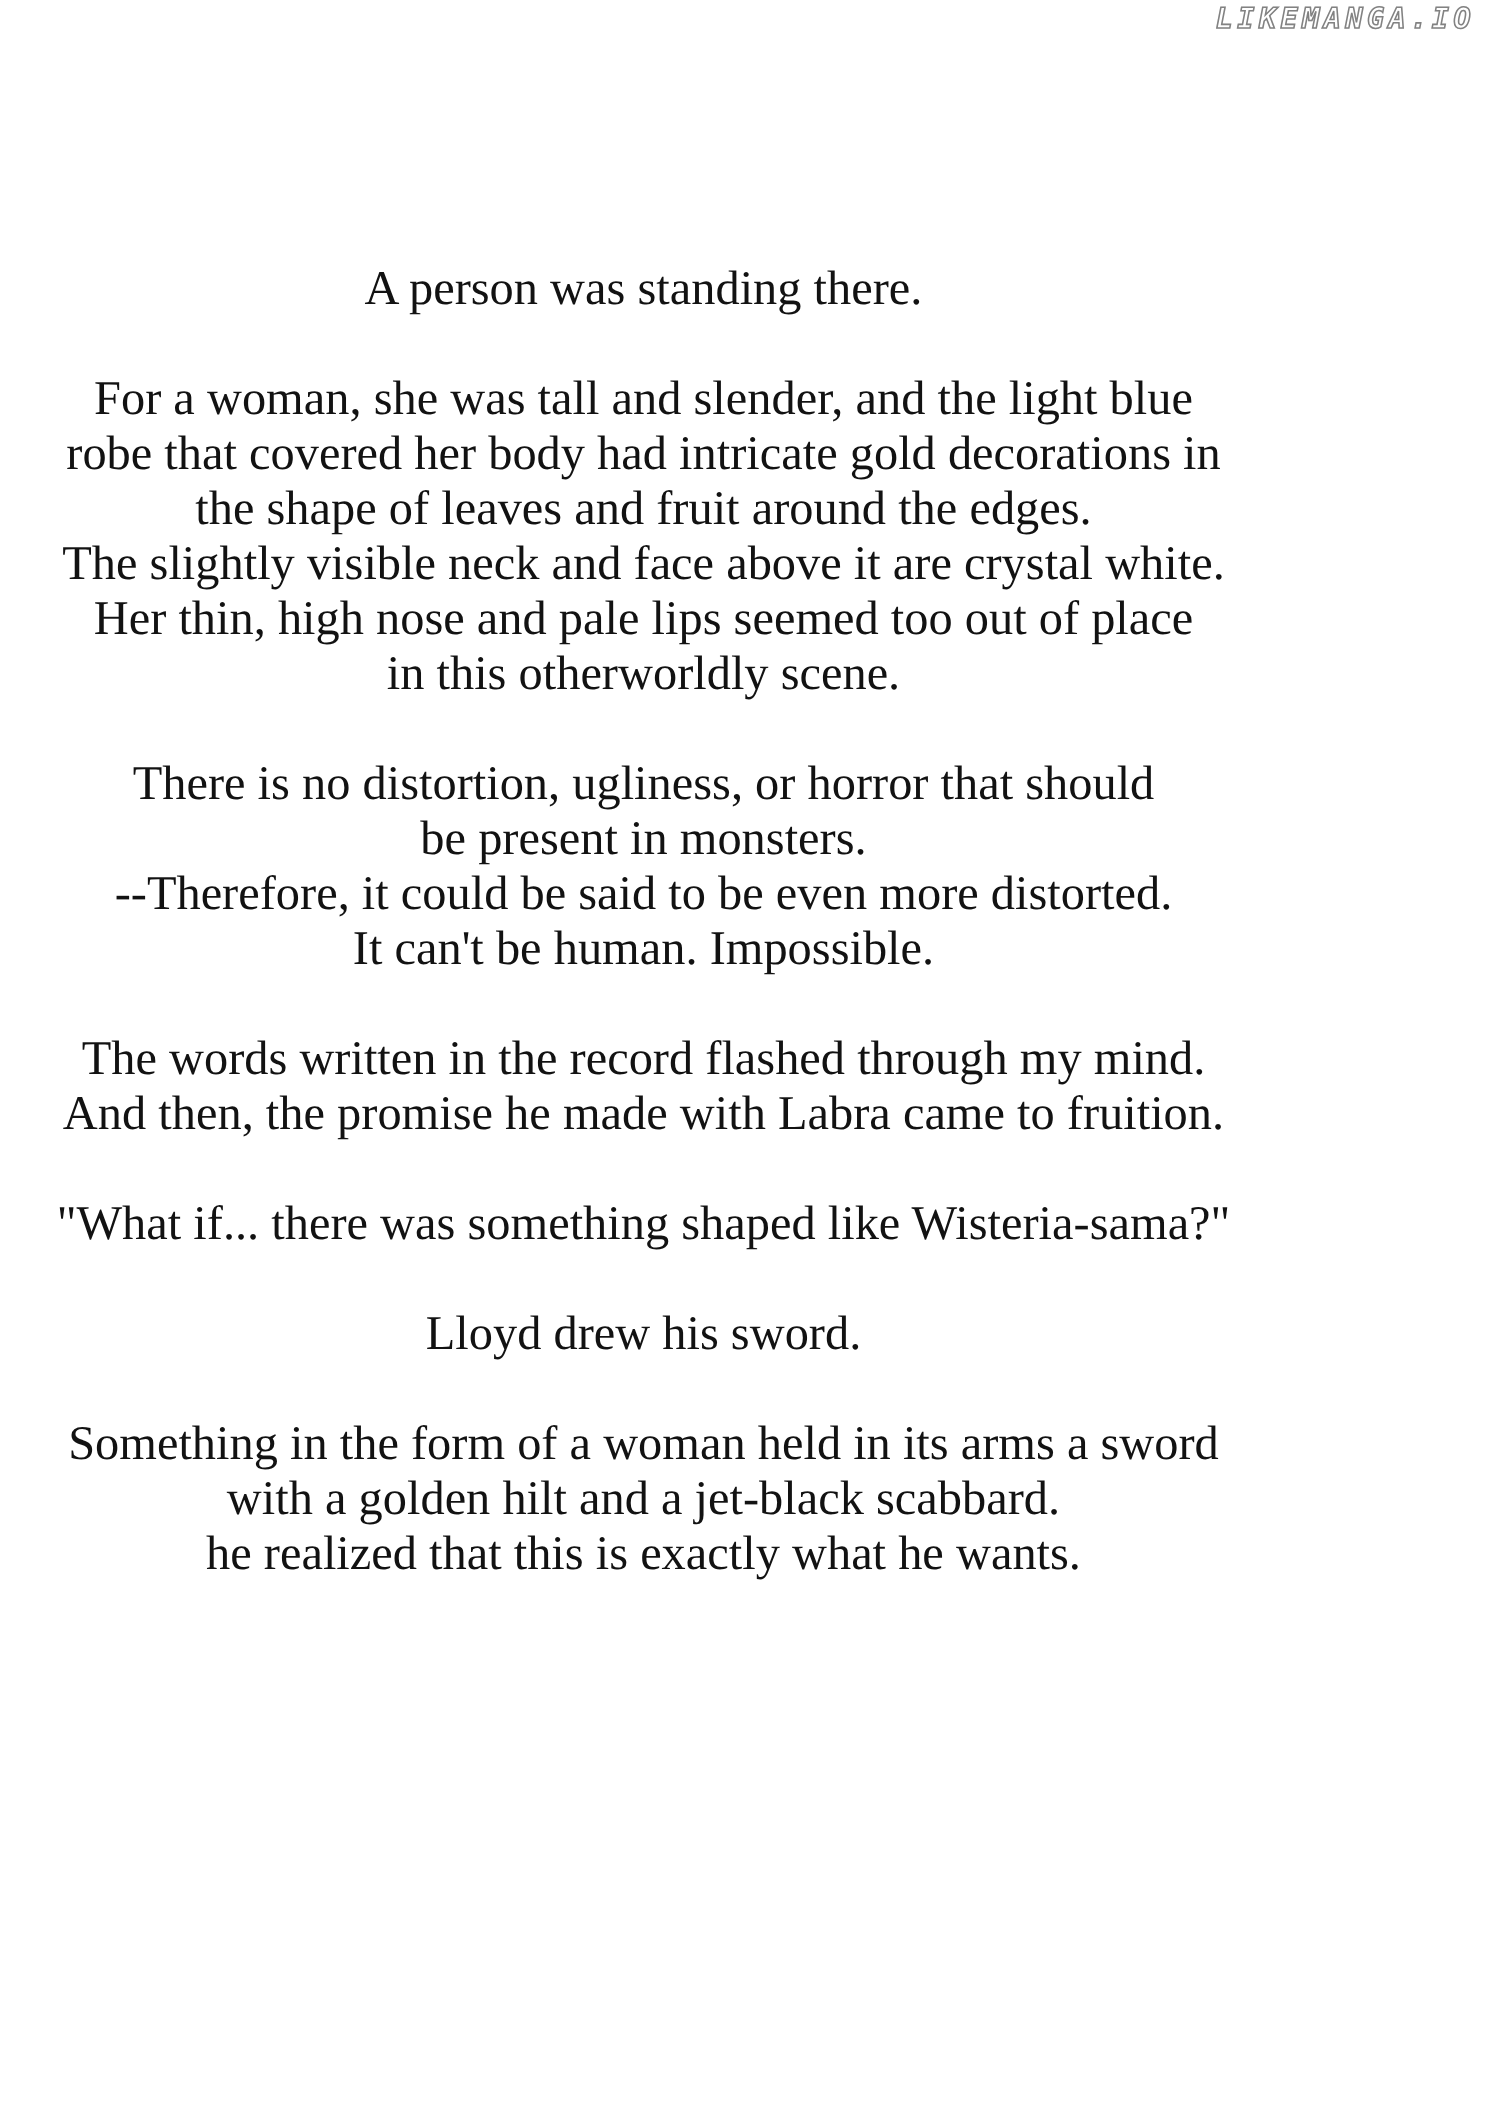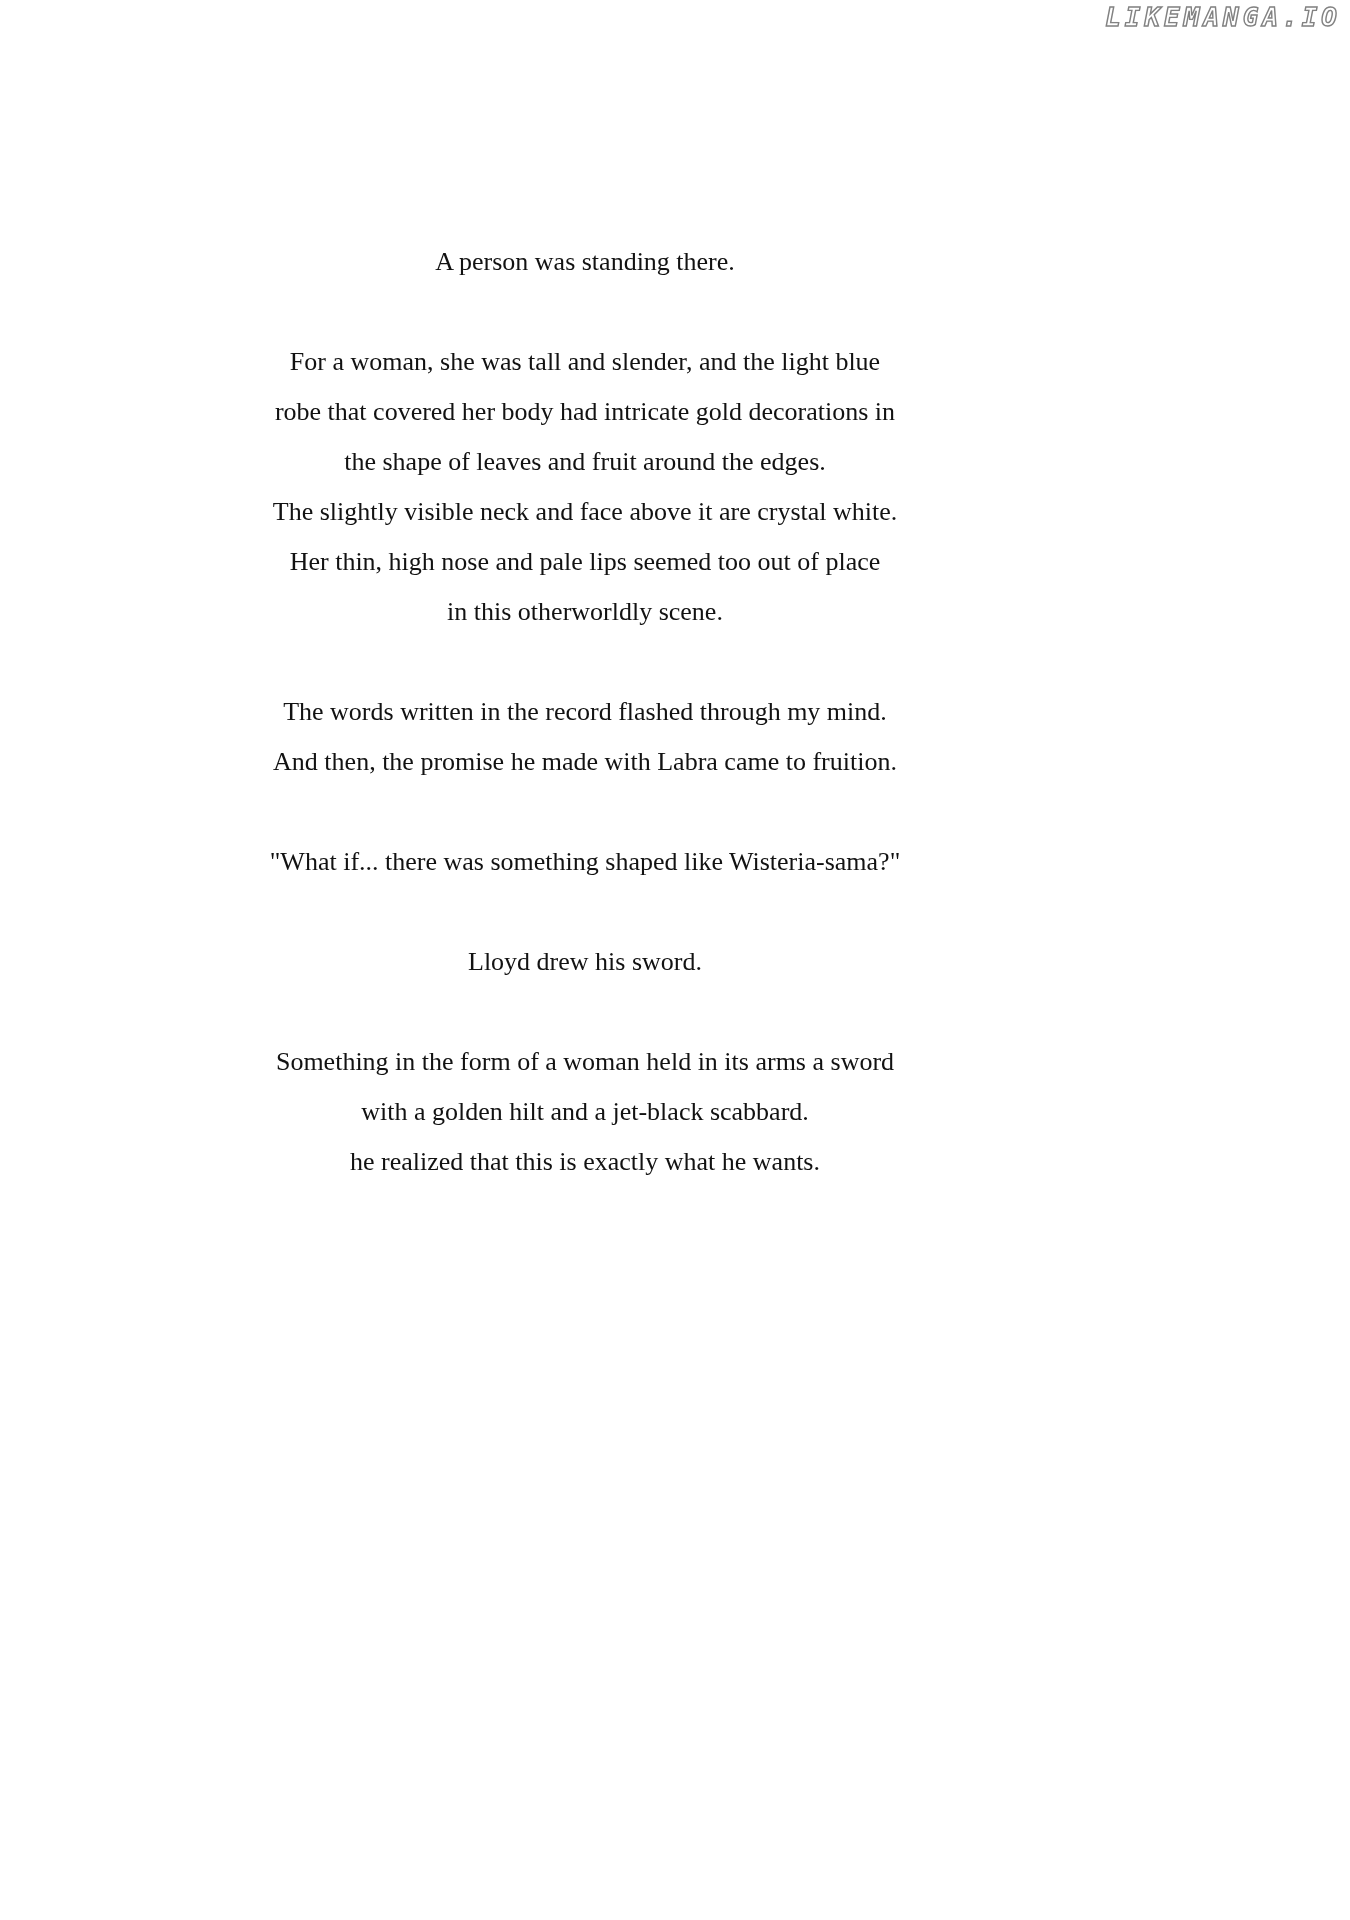--- a/index.html
+++ b/index.html
@@ -38,7 +38,7 @@
     padding-top: 237px;
     text-align: center;
     color: #121212;
-    font-size: 26px;
+    font-size: 44px;
     line-height: 50px;
   }
   .para {

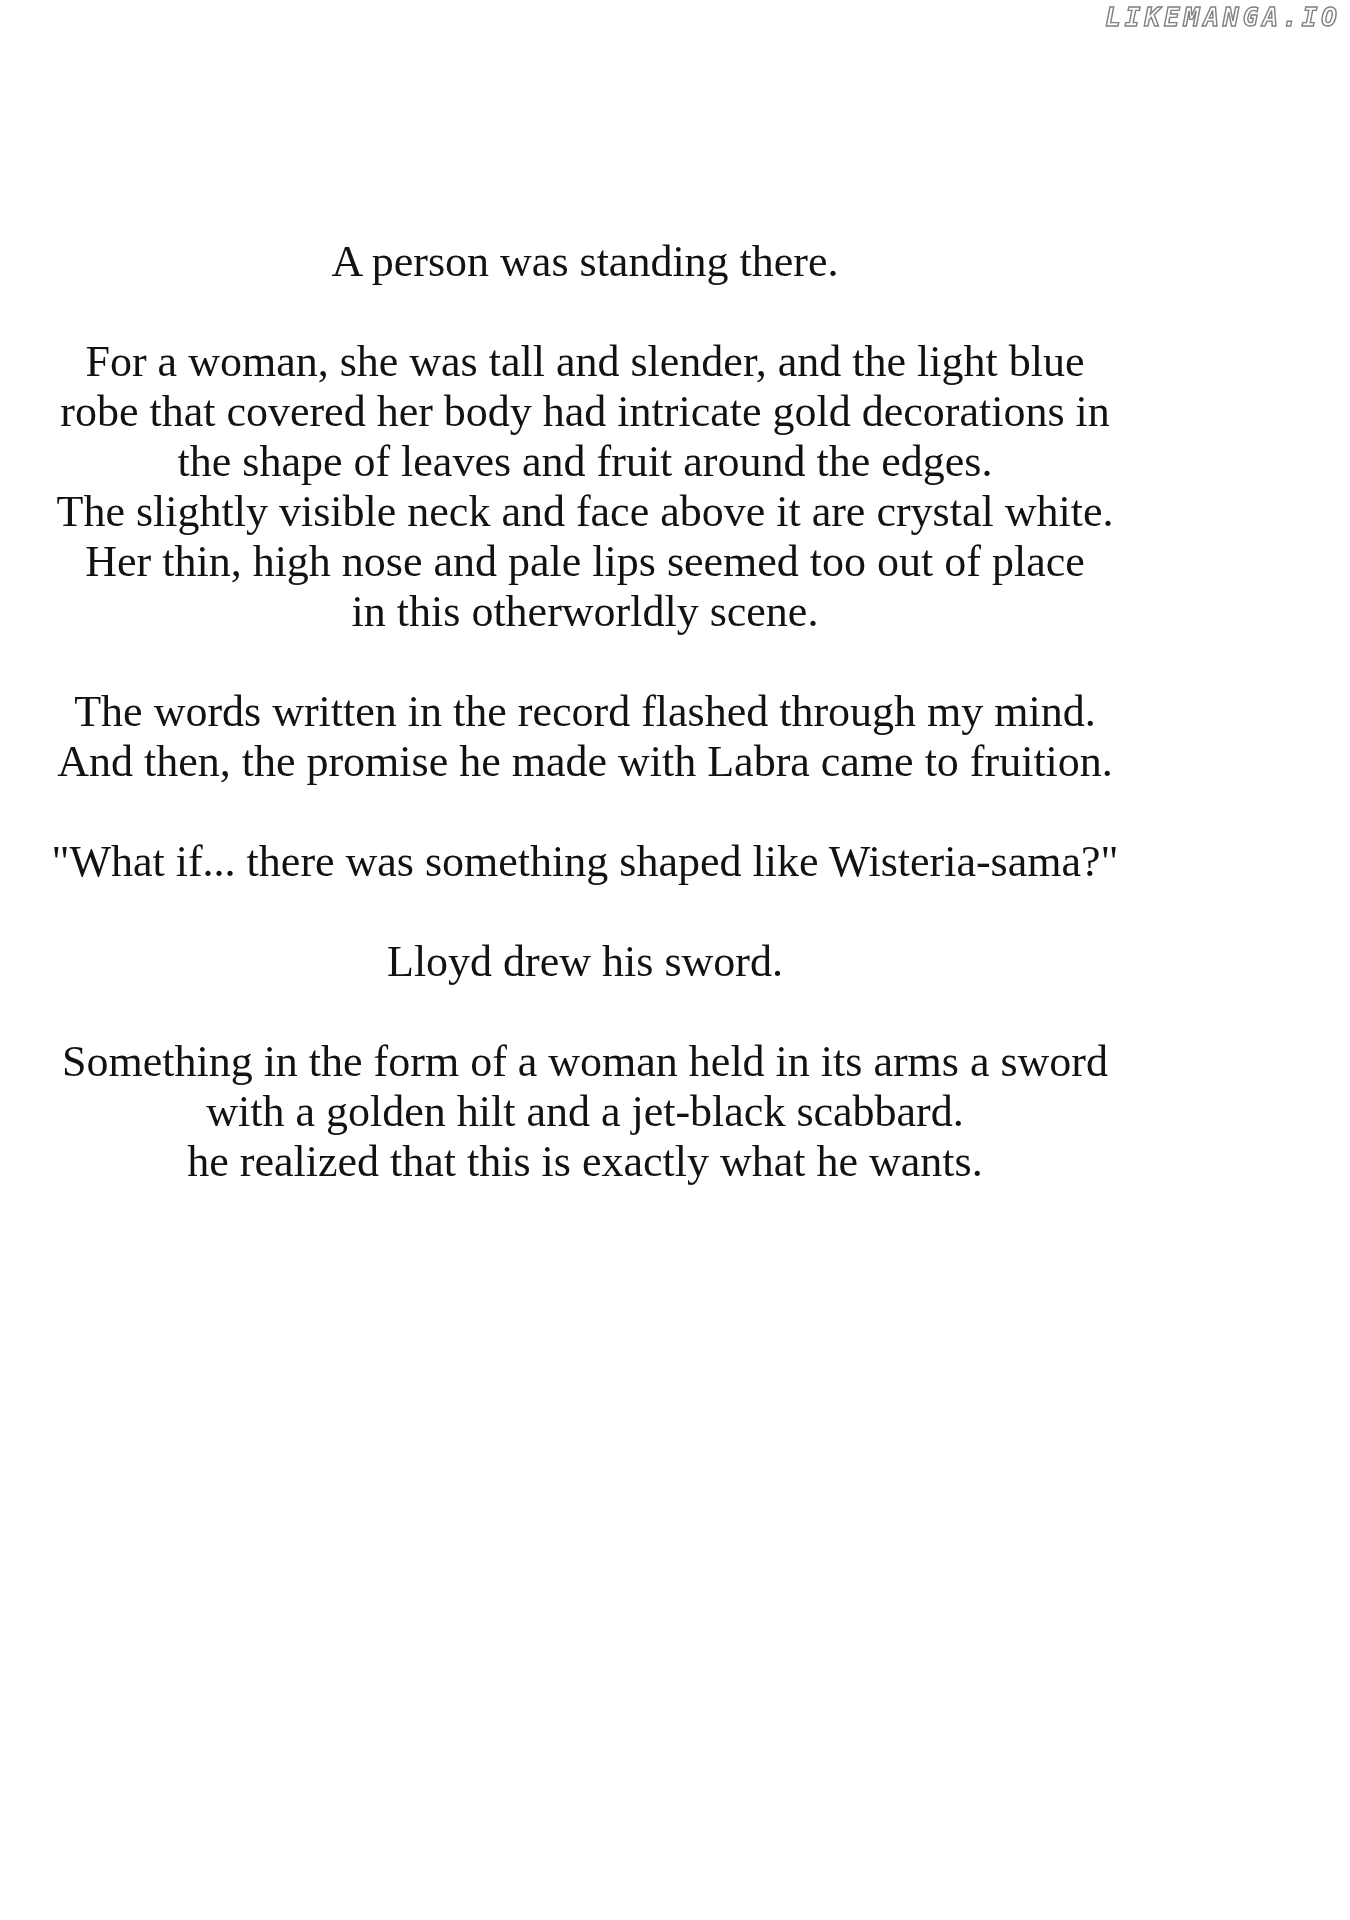--- a/index.html
+++ b/index.html
@@ -61,6 +61,10 @@
 The slightly visible neck and face above it are crystal white.
 Her thin, high nose and pale lips seemed too out of place
 in this otherworldly scene.</p>
+    <p class="para">There is no distortion, ugliness, or horror that should
+be present in monsters.
+--Therefore, it could be said to be even more distorted.
+It can't be human. Impossible.</p>
     <p class="para">The words written in the record flashed through my mind.
 And then, the promise he made with Labra came to fruition.</p>
     <p class="para">"What if... there was something shaped like Wisteria-sama?"</p>

